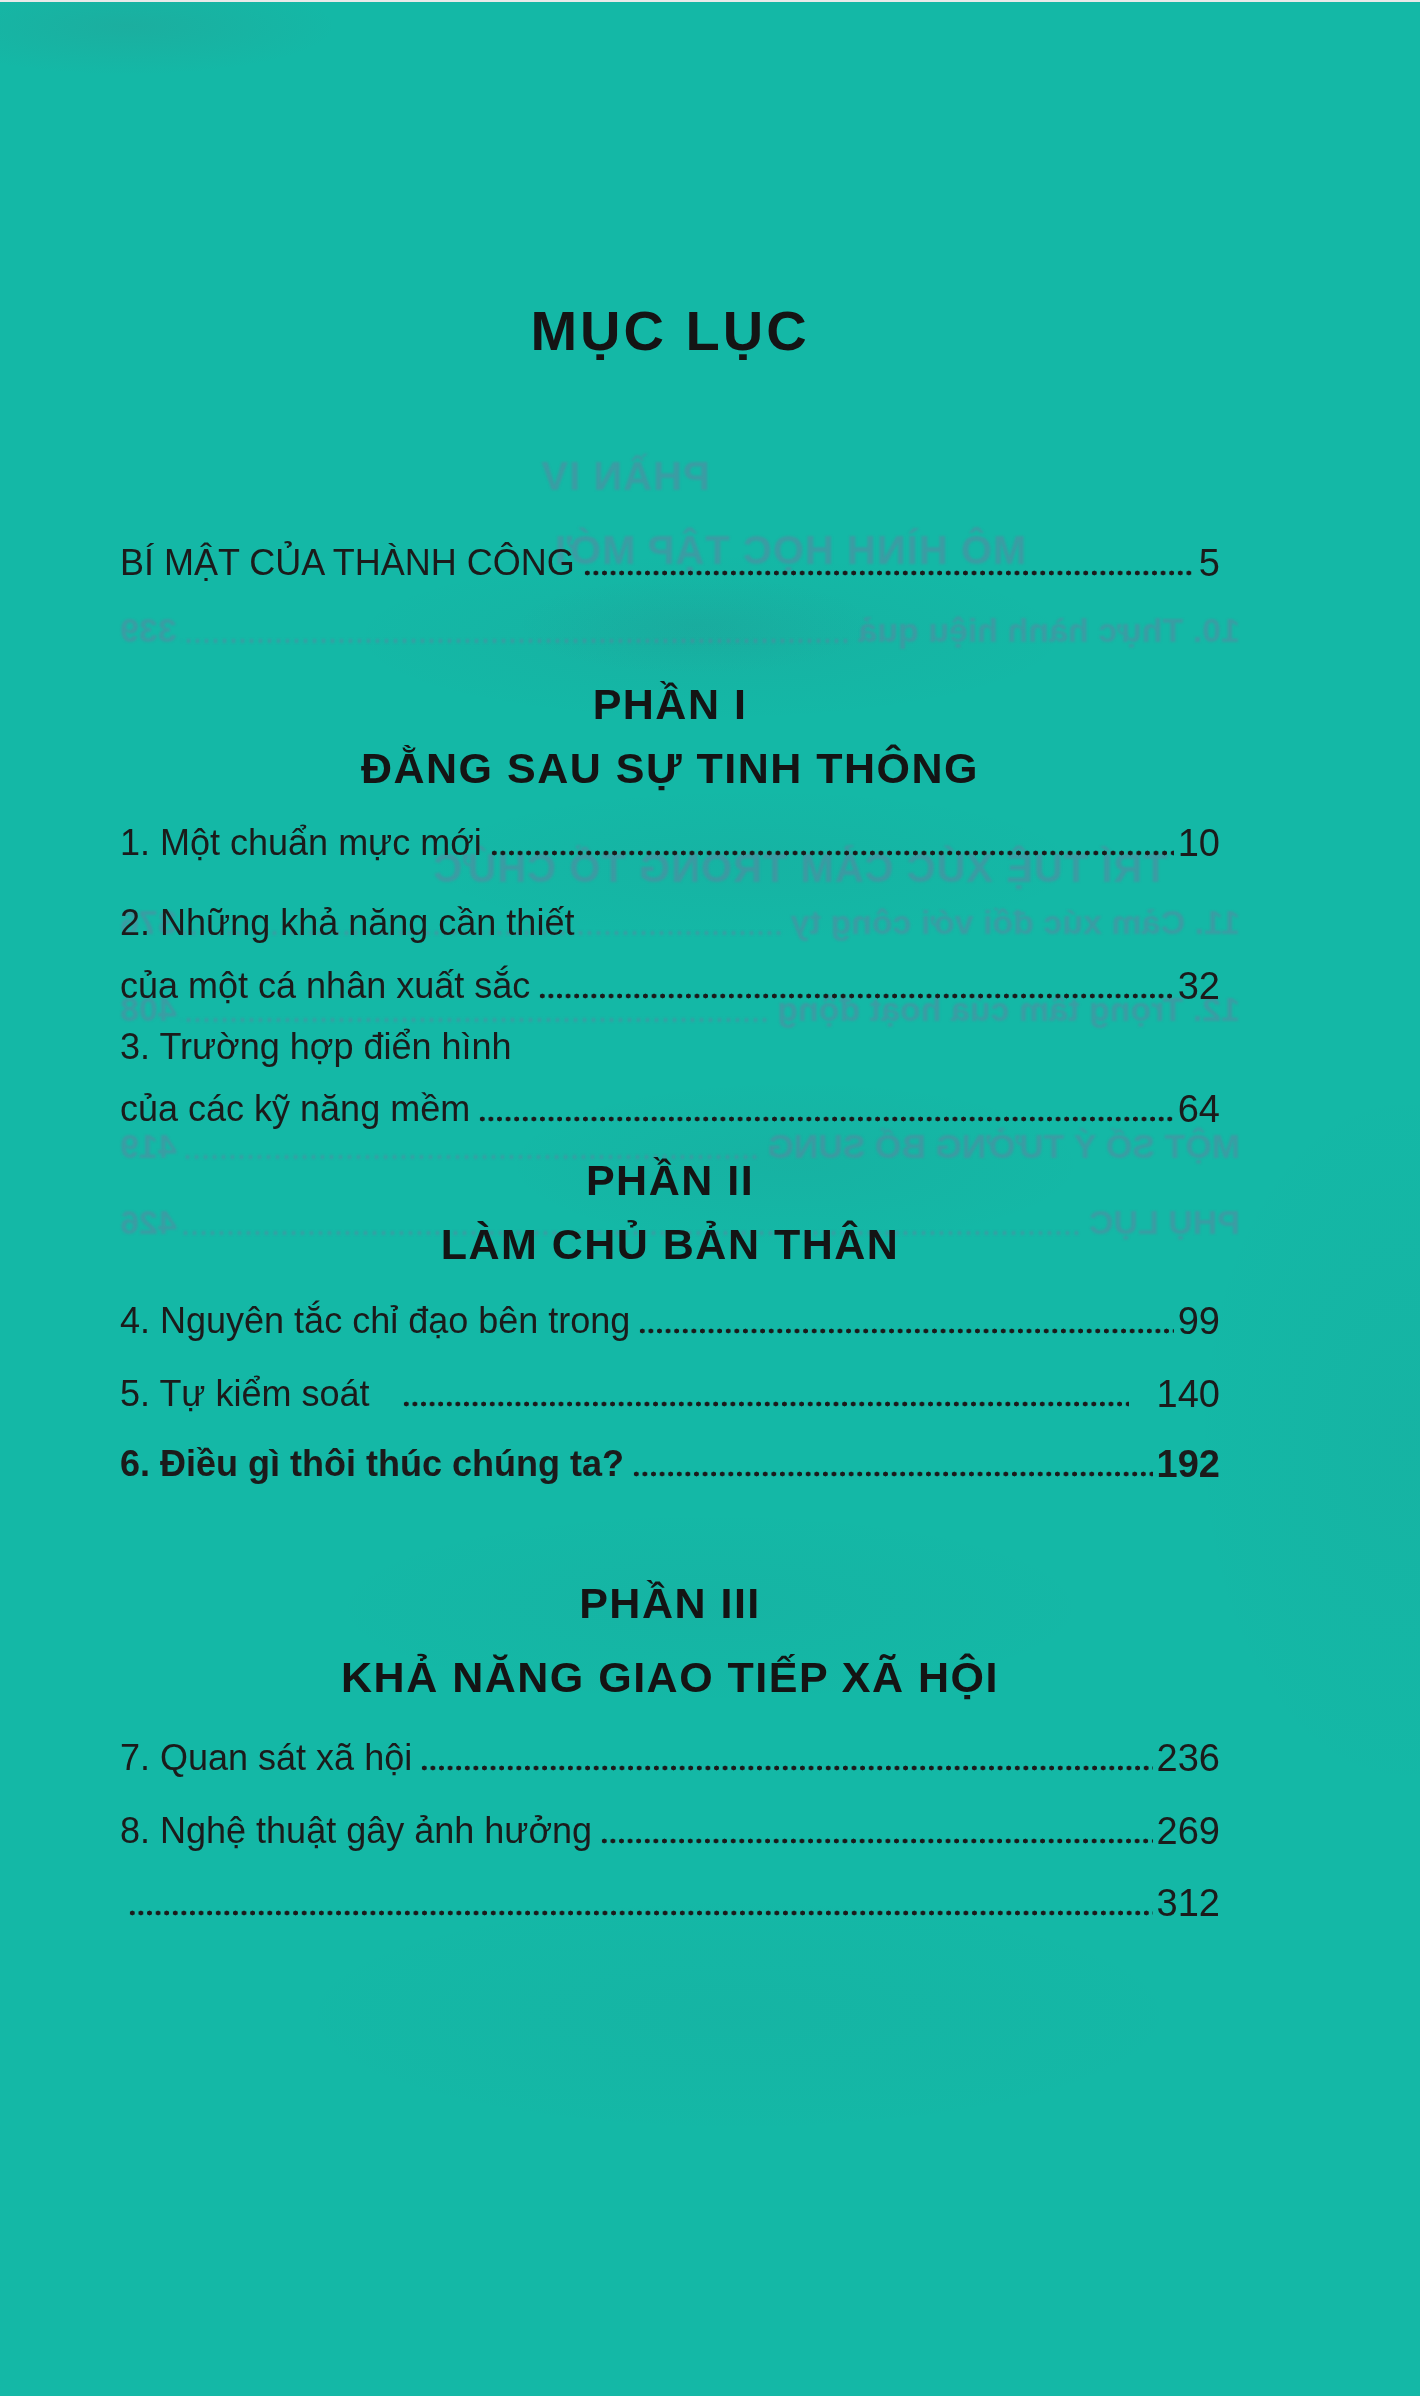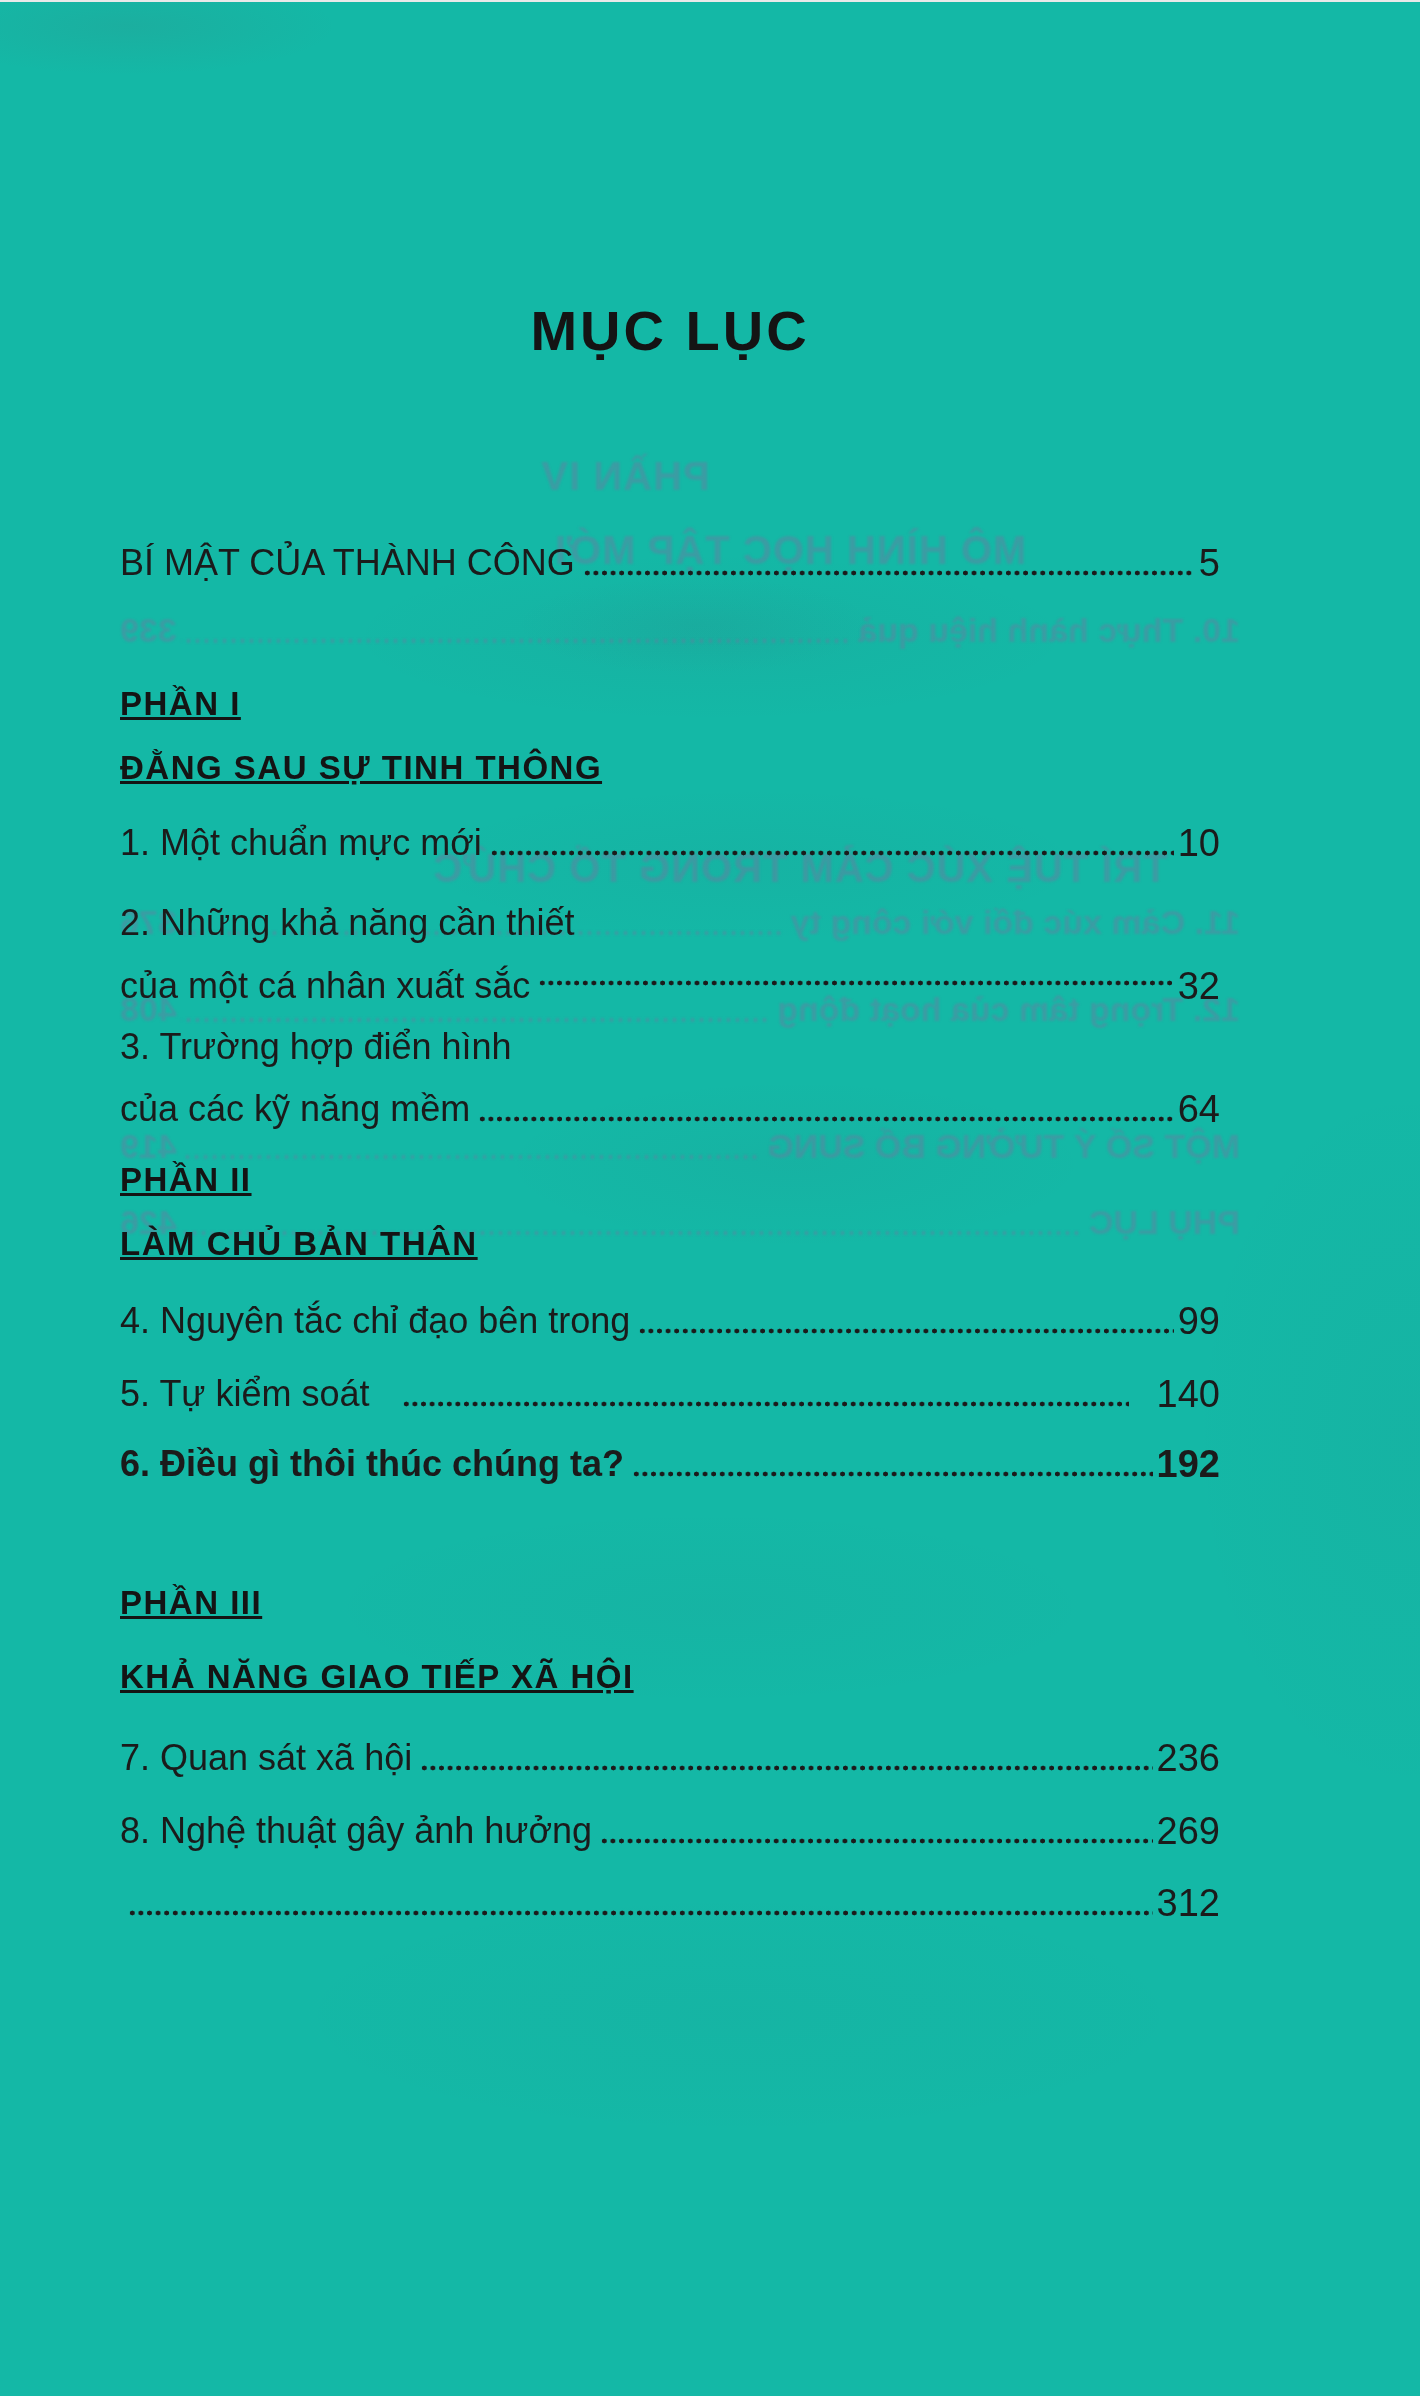--- a/index.html
+++ b/index.html
@@ -45,8 +45,8 @@
   }
   .toc-page{flex:0 0 auto;font-size:38px;}
   .part-heading,.part-subheading{
-    text-align:left;font-weight:800;color:#141414;
-    font-size:33px;line-height:64px;letter-spacing:1.5px;white-space:nowrap;text-decoration:underline;
+    text-align:center;font-weight:800;color:#141414;
+    font-size:43px;line-height:64px;letter-spacing:1.5px;white-space:nowrap;
   }
   
   .ghost{

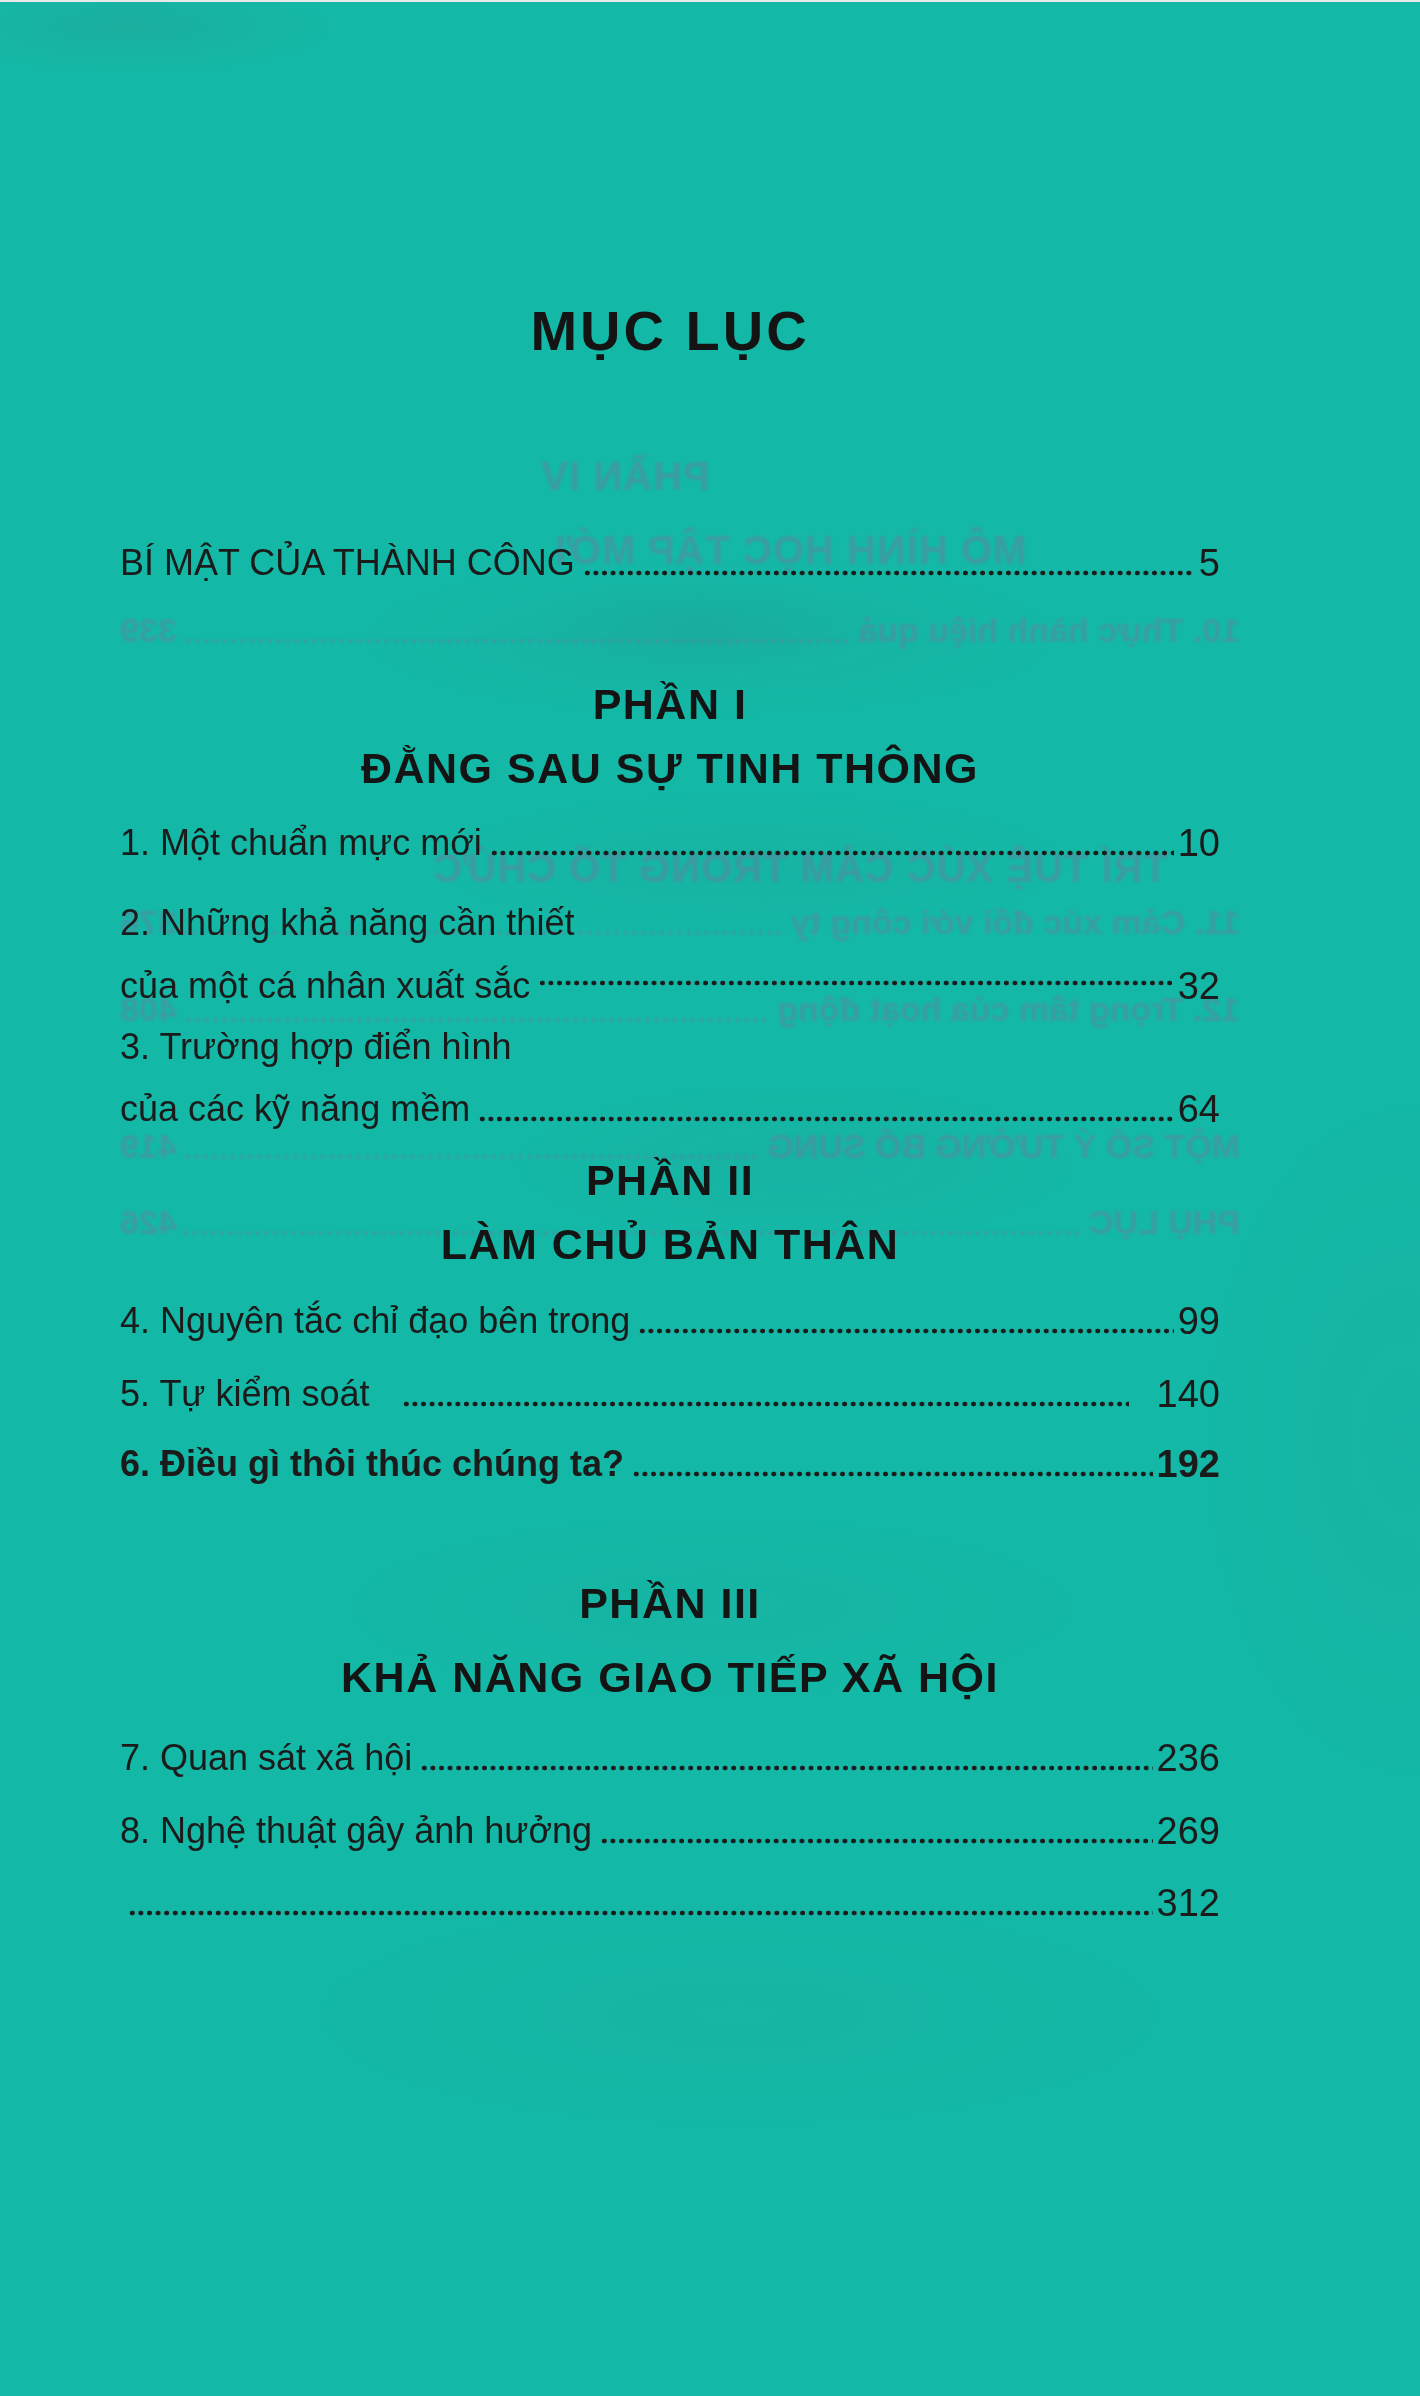--- a/index.html
+++ b/index.html
@@ -126,7 +126,7 @@
     <div class="toc-line" style="margin-top:34px;">
       <span class="toc-label">2. Những khả năng cần thiết</span>
     </div>
-    <div class="toc-line" style="margin-top:17px;align-items:center;">
+    <div class="toc-line" style="margin-top:17px;">
       <span class="toc-label">của một cá nhân xuất sắc</span>
       <span class="leader"></span>
       <span class="toc-page">32</span>

